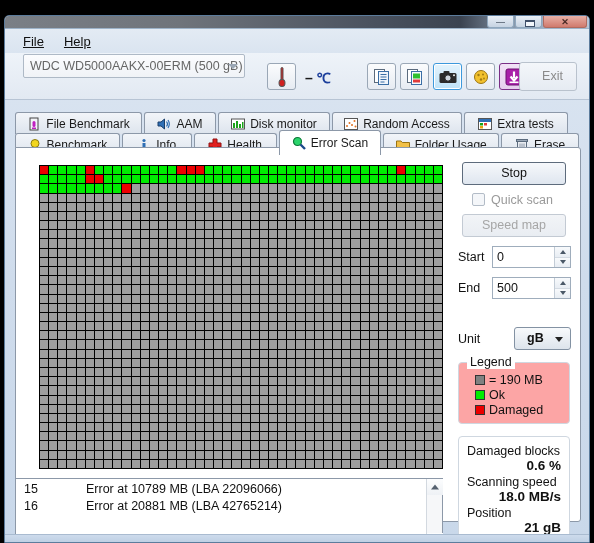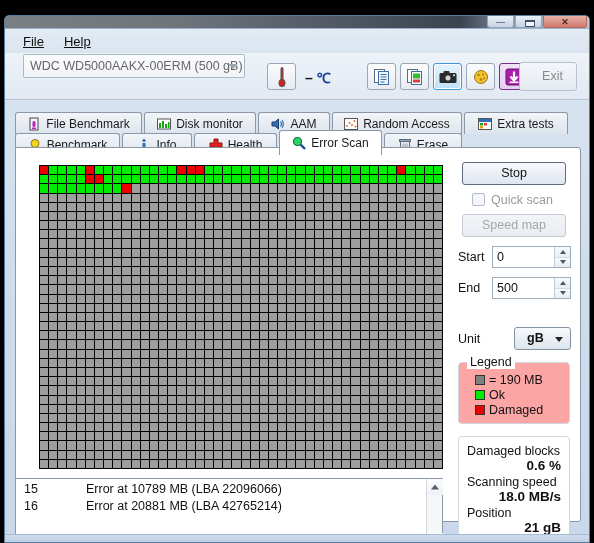--- a/index.html
+++ b/index.html
@@ -380,6 +380,16 @@
           </span>
           <span>File Benchmark</span>
         </div>
+        <div class="tab" style="width:72px">
+          <span class="tabicon">
+            <svg width="14" height="14" viewBox="0 0 14 14">
+                <path d="M1 5 H4 L7.5 2 V12 L4 9 H1 Z" fill="#2f6fb5" stroke="#1a3f6b"></path>
+                <path d="M9.5 4.5 Q11.5 7 9.5 9.5" stroke="#2f6fb5" fill="none" stroke-width="1.2"></path>
+                <path d="M11 3 Q13.6 7 11 11" stroke="#2f6fb5" fill="none" stroke-width="1.2"></path>
+              </svg>
+          </span>
+          <span>AAM</span>
+        </div>
         <div class="tab" style="width:112px">
           <span class="tabicon">
             <svg width="14" height="14" viewBox="0 0 14 14">
@@ -391,16 +401,6 @@
               </svg>
           </span>
           <span>Disk monitor</span>
-        </div>
-        <div class="tab" style="width:72px">
-          <span class="tabicon">
-            <svg width="14" height="14" viewBox="0 0 14 14">
-                <path d="M1 5 H4 L7.5 2 V12 L4 9 H1 Z" fill="#2f6fb5" stroke="#1a3f6b"></path>
-                <path d="M9.5 4.5 Q11.5 7 9.5 9.5" stroke="#2f6fb5" fill="none" stroke-width="1.2"></path>
-                <path d="M11 3 Q13.6 7 11 11" stroke="#2f6fb5" fill="none" stroke-width="1.2"></path>
-              </svg>
-          </span>
-          <span>AAM</span>
         </div>
         <div class="tab" style="width:130px">
           <span class="tabicon">

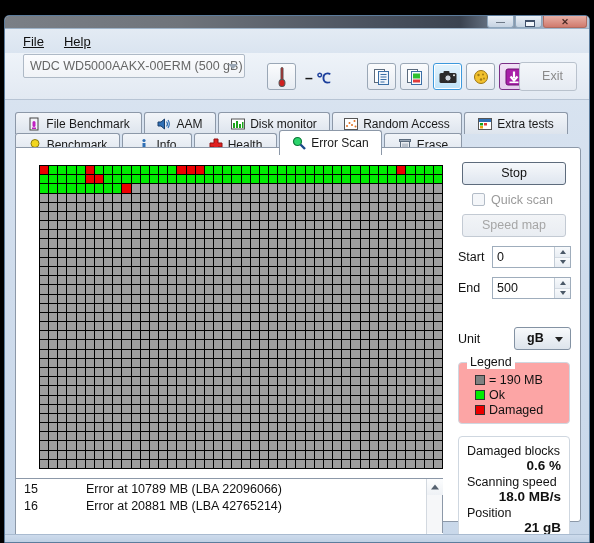--- a/index.html
+++ b/index.html
@@ -465,6 +465,14 @@
           </span>
           <span>Error Scan</span>
         </div>
+        <div class="tab" style="width:116px">
+          <span class="tabicon">
+            <svg width="14" height="14" viewBox="0 0 14 14">
+                <path d="M0.5 3 H5 L6.3 4.5 H13.5 V12 H0.5 Z" fill="#f2c046" stroke="#9a7312"></path>
+              </svg>
+          </span>
+          <span>Folder Usage</span>
+        </div>
         <div class="tab" style="width:78px">
           <span class="tabicon">
             <svg width="14" height="14" viewBox="0 0 14 14">

